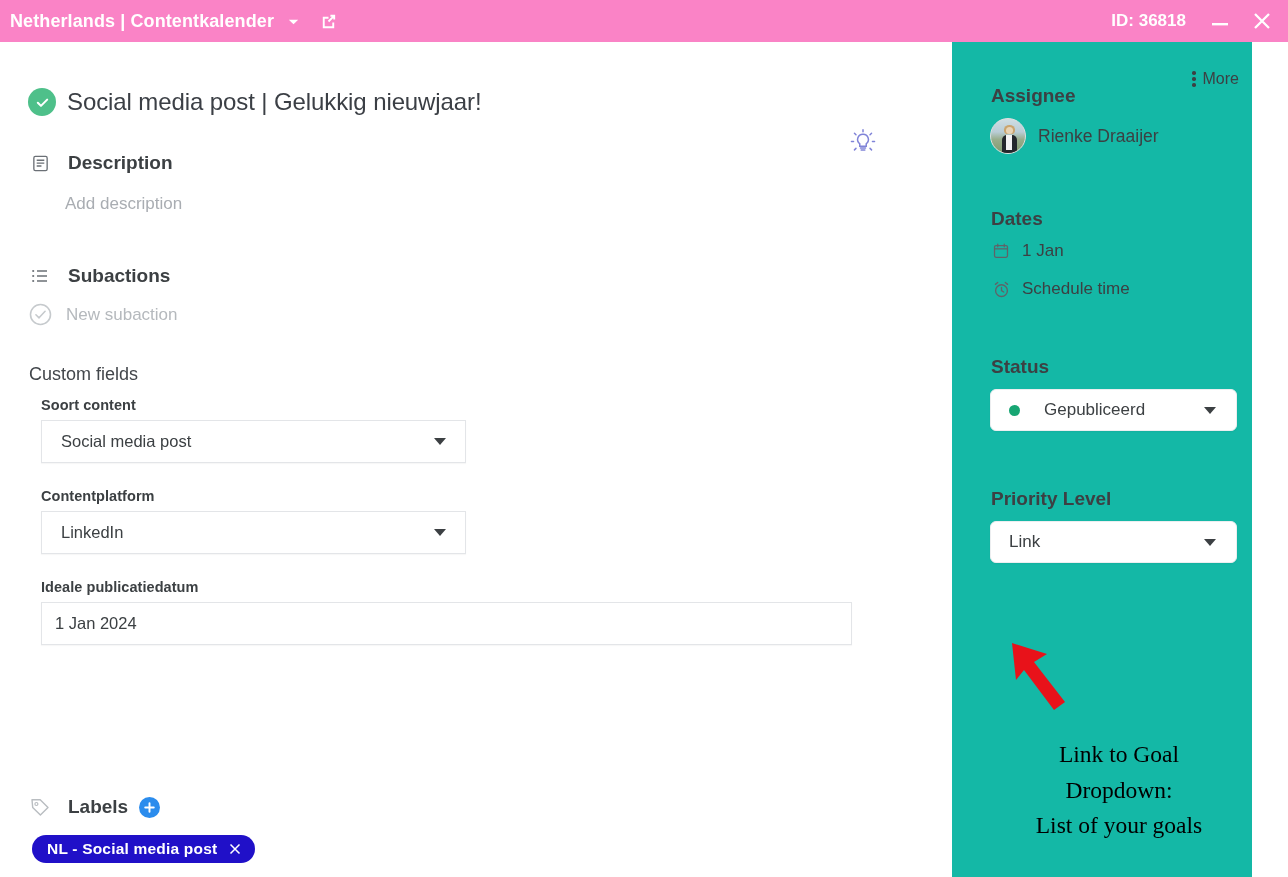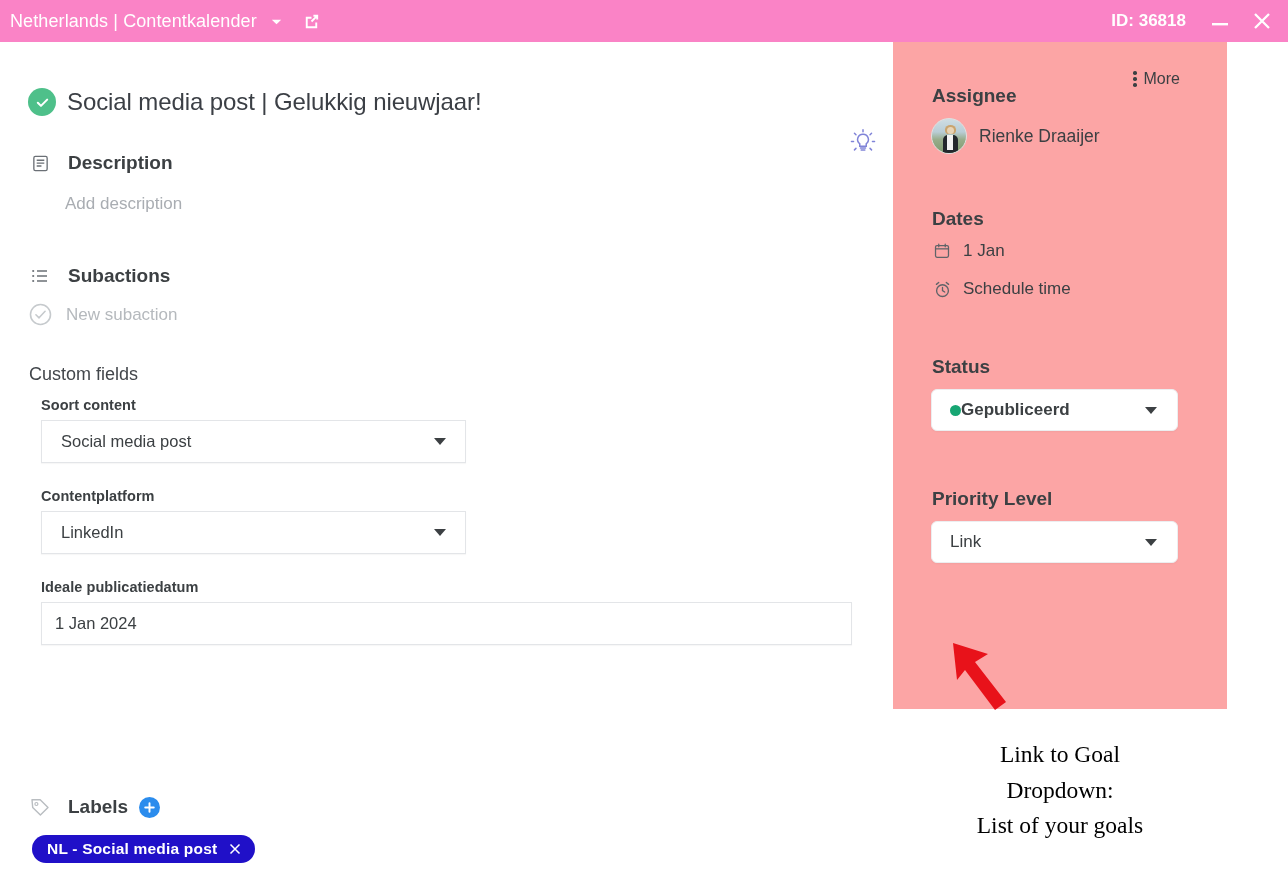--- a/index.html
+++ b/index.html
@@ -19,7 +19,7 @@
     padding: 0 10px 0 10px;
   }
   .tb-title {
-    color: #ffffff; font-size: 18px; font-weight: normal;
+    color: #ffffff; font-size: 18px; font-weight: bold;
     letter-spacing: .1px; white-space: nowrap;
   }
   .tb-caret { margin-left: 12px; display:flex; align-items:center; }

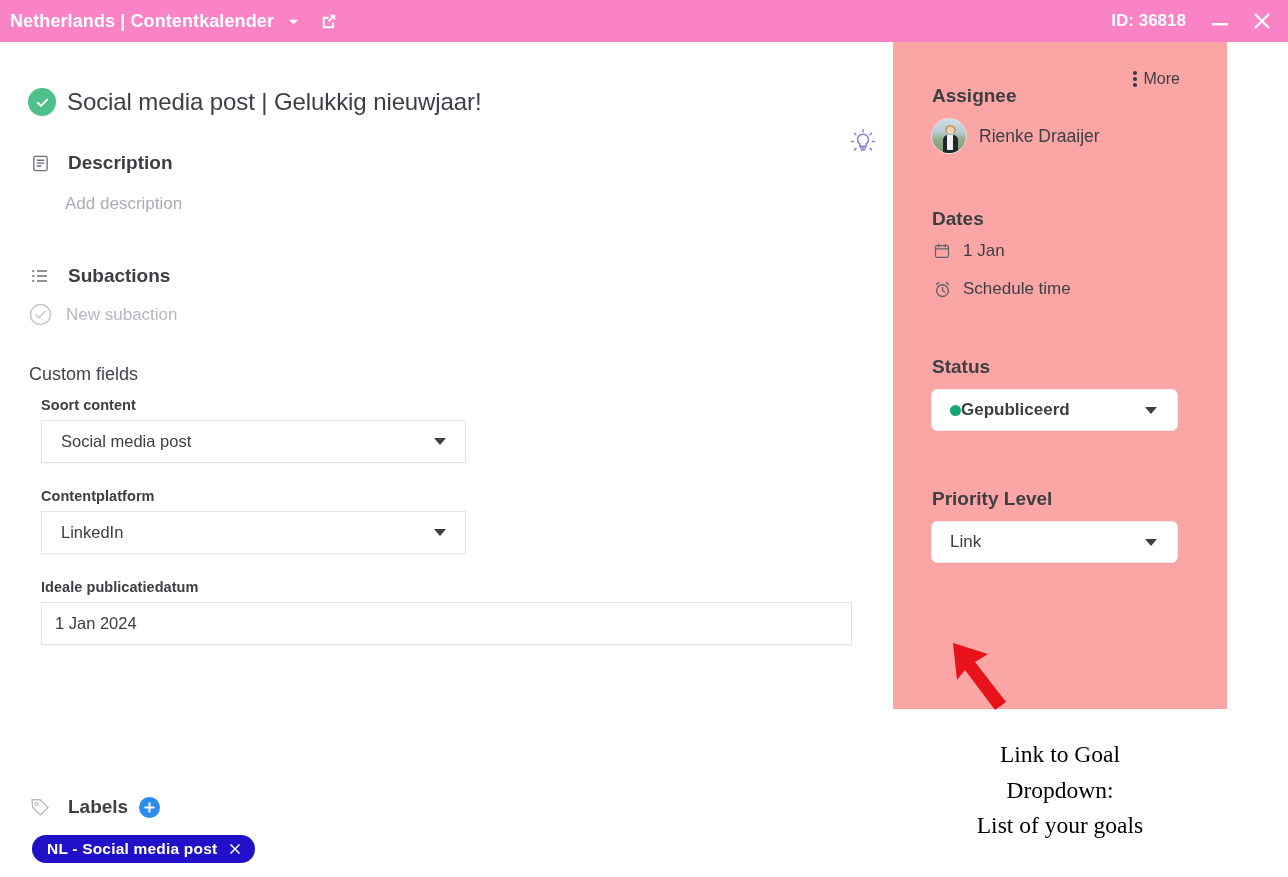--- a/index.html
+++ b/index.html
@@ -129,8 +129,8 @@
 
   
   .sidebar {
-    position: absolute; top: 0; left: 893px; width: 334px; height: 667px;
-    background: #fca5a5;
+    position: absolute; top: 0; left: 952px; width: 334px; height: 835px;
+    background: #14b8a6;
   }
   .sidebar-pad { position: absolute; top: 0; left: 1252px; width: 36px; height: 835px; background:#ffffff; }
 

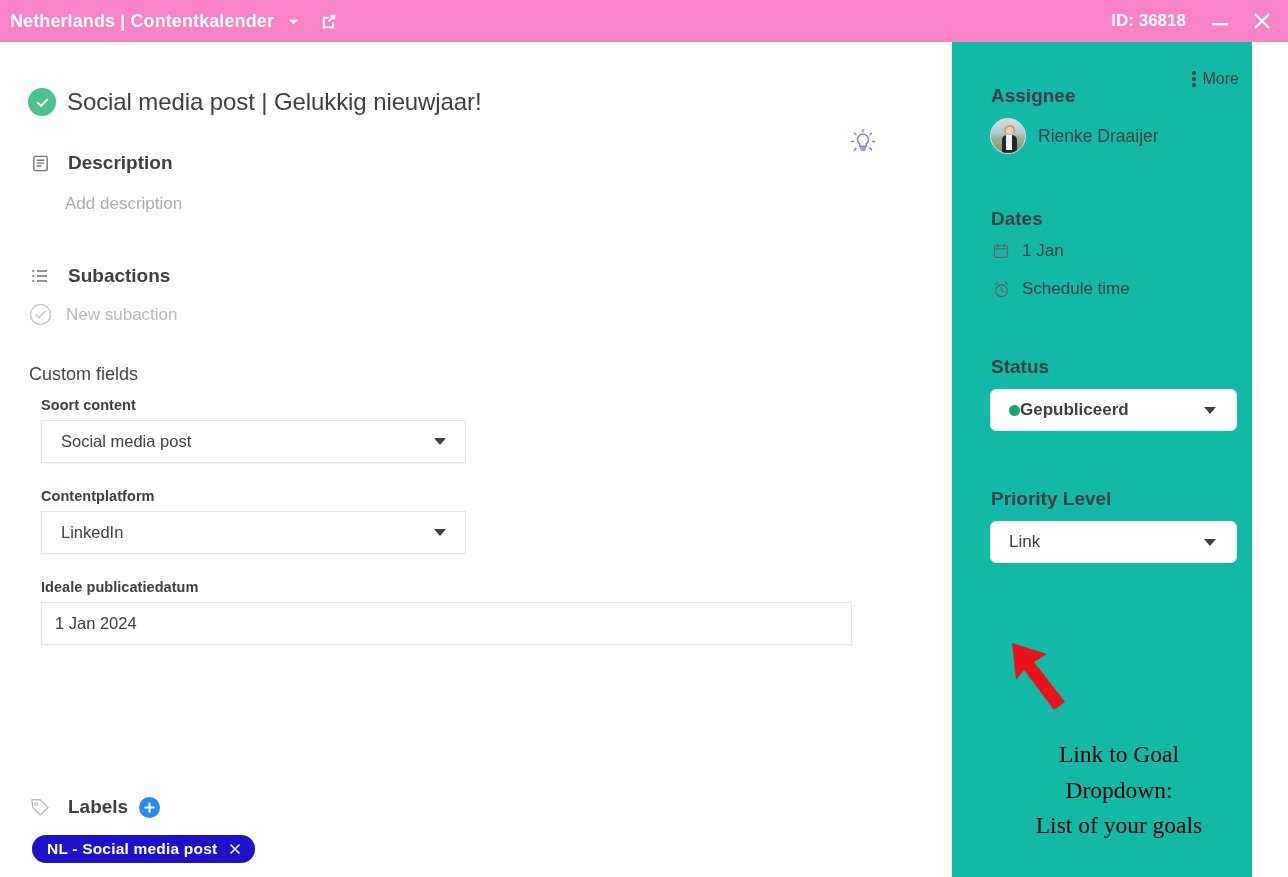--- a/index.html
+++ b/index.html
@@ -184,7 +184,7 @@
   .sel-prio { top: 479px; }
   .status-left { display:flex; align-items:center; }
   .status-dot { width: 11px; height: 11px; border-radius: 50%; background:#17a673; flex:0 0 auto; }
-  .status-left .sl-txt { margin-left: 0; font-weight: bold; }
+  .status-left .sl-txt { margin-left: 24px; }
 
   
   .anno-arrow { position: absolute; top: 598px; left: 55px; }

